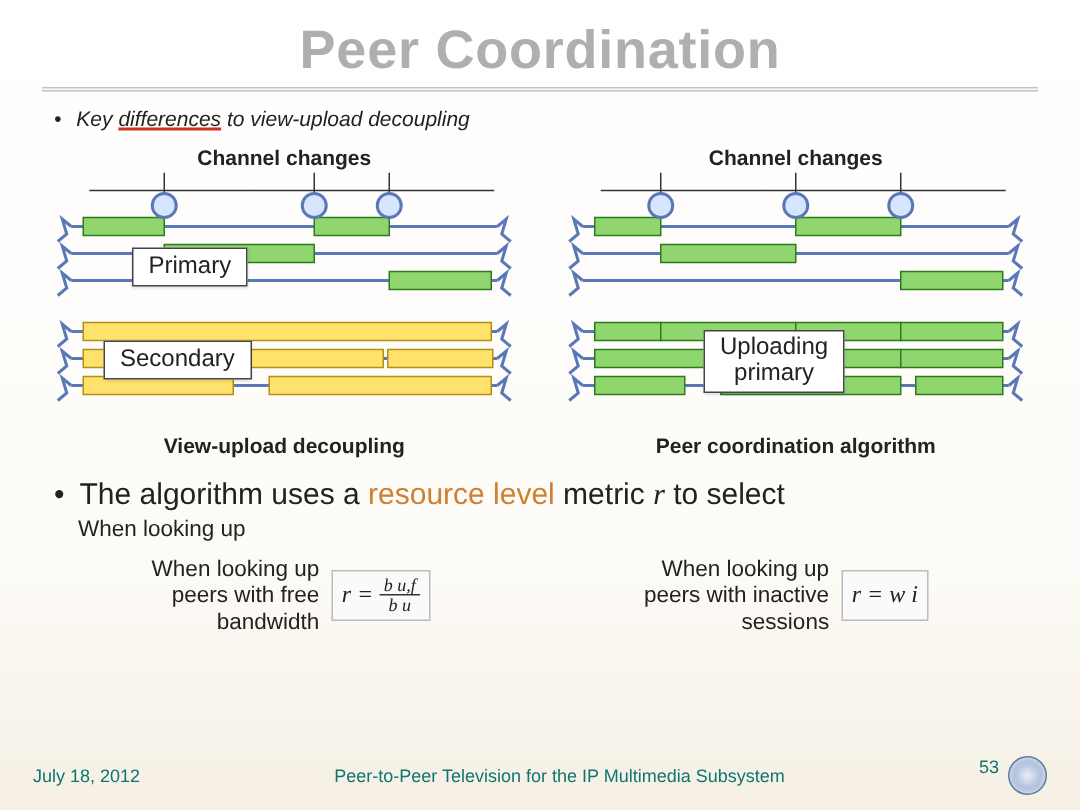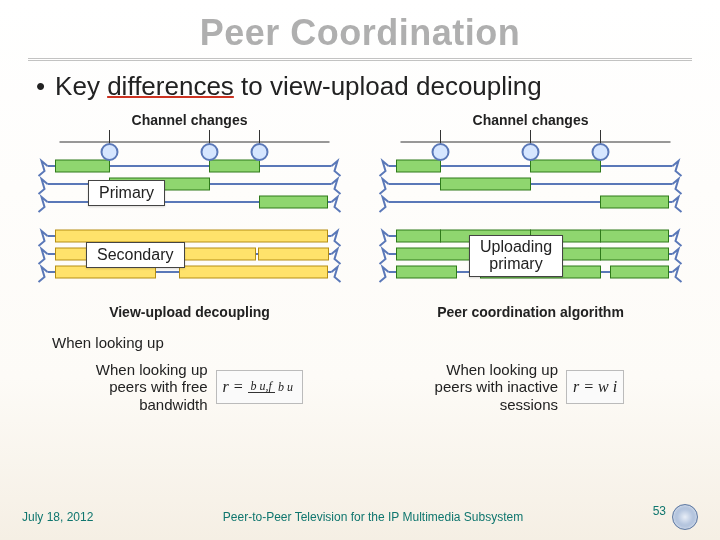--- a/index.html
+++ b/index.html
@@ -27,8 +27,9 @@
     opacity: 0.5;
   }
   .bullet-main {
-    font-size: 26px;
+    font-size: 14px;
     margin: 6px 36px 10px 36px;
+    font-style: italic;
   }
   .bullet-main .bul { margin-right: 10px; }
   .diff { text-decoration: underline; text-decoration-color: #cc3322; text-decoration-thickness: 2px; }

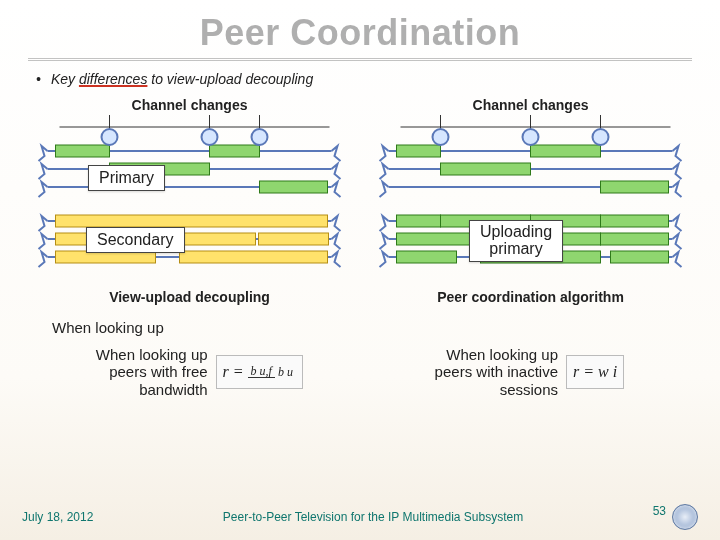--- a/index.html
+++ b/index.html
@@ -195,7 +195,7 @@
         <circle cx="230" cy="22" r="8" fill="#d6e6ff" stroke="#5a78b8" stroke-width="2"></circle>
       </svg>
       <div class="boxlabel" style="left:60px; top:50px;">Primary</div>
-      <div class="boxlabel" style="left:58px; top:112px;">Secondary</div>
+      <div class="boxlabel" style="left:41px; top:112px;">Secondary</div>
     </div>
     <div class="caption">View-upload decoupling</div>
   </div>

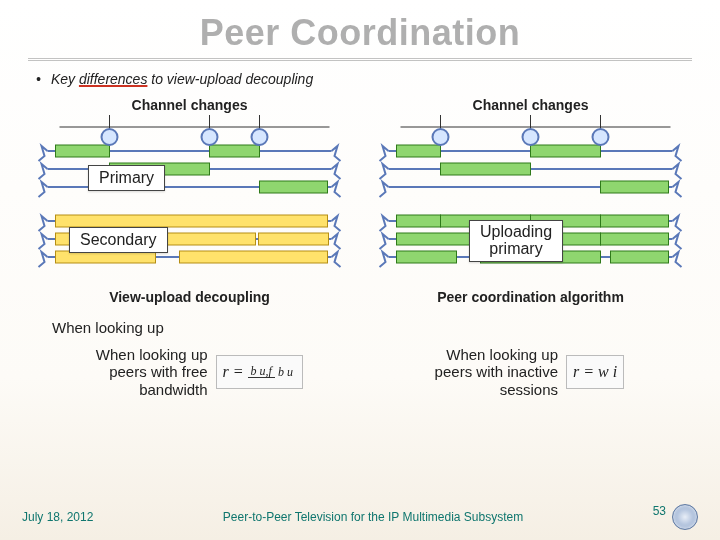--- a/index.html
+++ b/index.html
@@ -256,6 +256,7 @@
 </div>
 
 <div class="body-bullets">
+  <div class="line"><span class="bul">•</span><span>The algorithm uses a </span><span class="cap-col">resource level</span><span> metric </span><span class="ital">r</span><span> to select</span></div>
   <div class="line" style="position:relative; margin-left:24px;">
     <span style="position:absolute; left:-8px; top:0; font-size:15px;">When looking up</span>
     <span style="visibility:hidden;">peers</span>

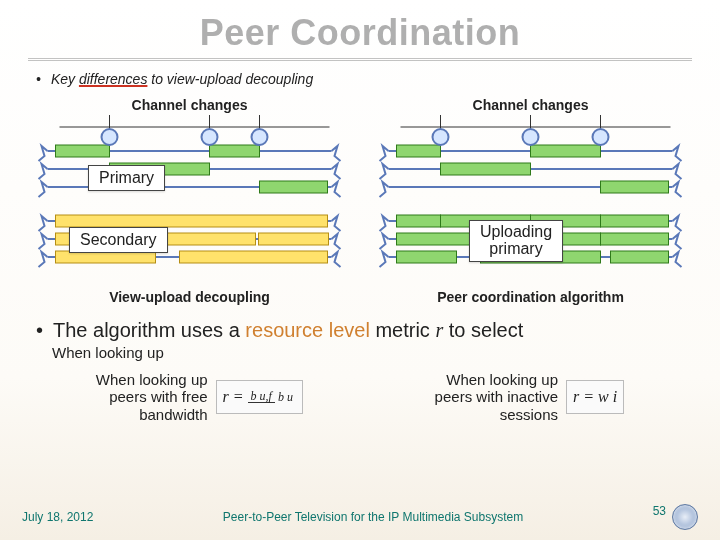--- a/index.html
+++ b/index.html
@@ -107,7 +107,7 @@
   }
   .frac {
     display: inline-flex;
-    flex-direction: row;
+    flex-direction: column;
     align-items: center;
     font-size: 12px;
     line-height: 1;

